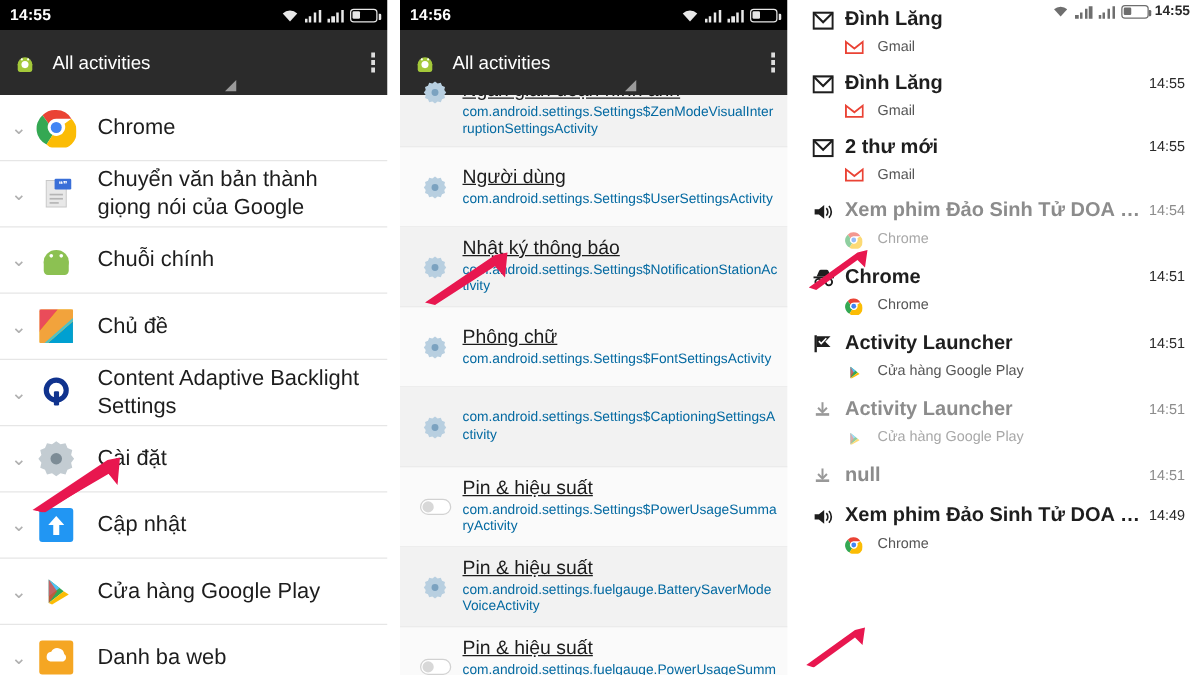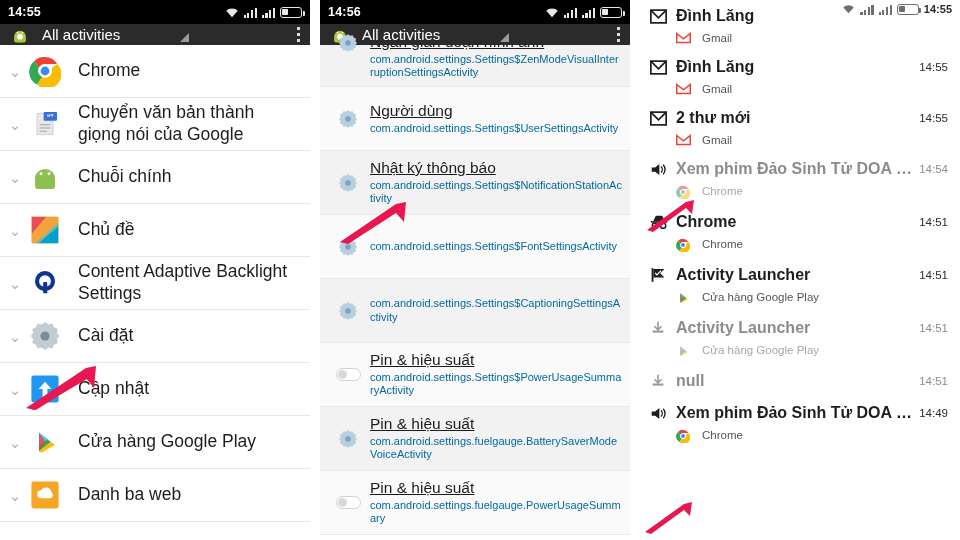--- a/index.html
+++ b/index.html
@@ -31,7 +31,7 @@
     background:#e8e8e8; border-radius:1px; }
 
   
-  .actionbar { height:21px; background:#2b2b2b; display:flex; align-items:center;
+  .actionbar { height:52px; background:#2b2b2b; display:flex; align-items:center;
     padding:0 10px; position:relative; }
   .ab-title { color:#fff; font-size:15px; margin-left:12px; font-weight:400; }
   .ab-tri { position:absolute; left:180px; bottom:3px; width:0; height:0;

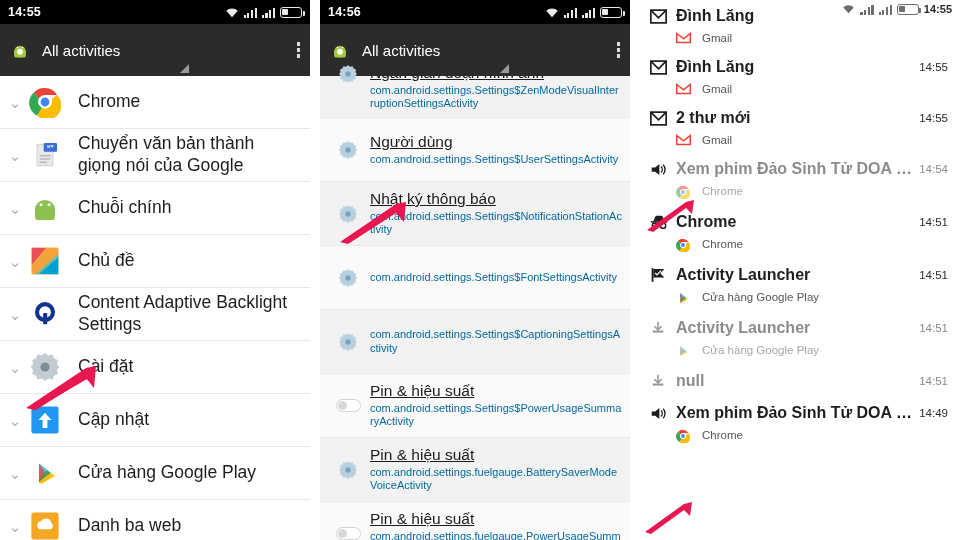--- a/index.html
+++ b/index.html
@@ -362,6 +362,7 @@
               </svg></span>
         </span>
         <span class="atxt">
+          <span class="atitle" style="display:block">Phông chữ</span>
           <span class="asub" style="display:block">com.android.settings.Settings$FontSettingsActivity</span>
         </span>
       </div>

